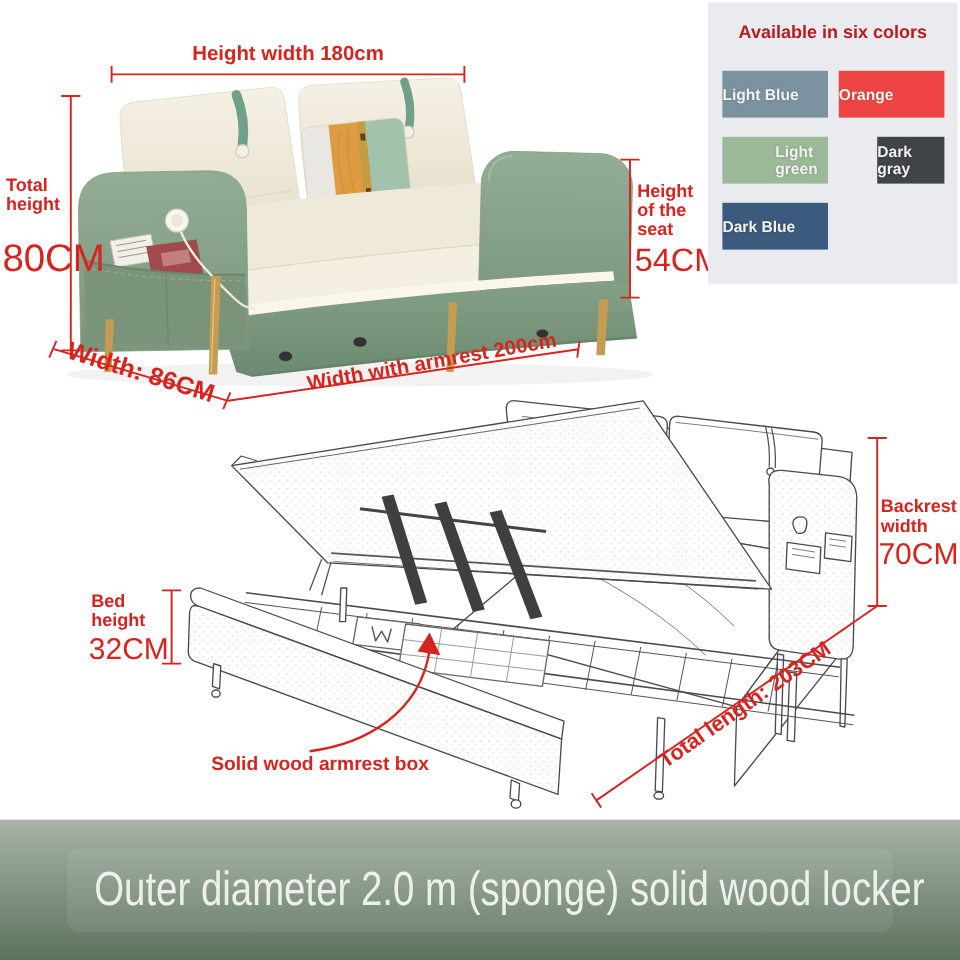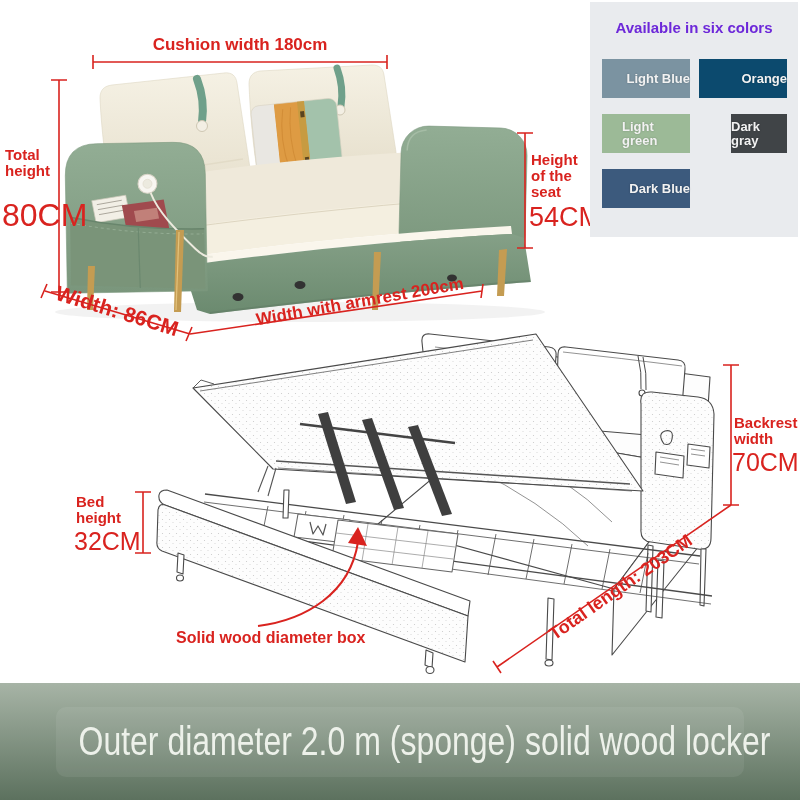--- a/index.html
+++ b/index.html
@@ -27,7 +27,7 @@
   .lbl-storage{left:176px;top:629px;width:210px;font-size:16px;}
   
   .color-panel{position:absolute;left:590px;top:2px;width:208px;height:235px;background:#e9ebee;}
-  .panel-title{margin-top:17px;text-align:center;color:#6d28d9;font-size:15px;font-weight:bold;}
+  .panel-title{margin-top:17px;text-align:center;color:#b91c1c;font-size:15px;font-weight:bold;}
   .swatch-grid{position:absolute;left:12px;top:57px;width:184px;
                display:grid;grid-template-columns:88px 88px;grid-auto-rows:39px;
                column-gap:9px;row-gap:16px;}

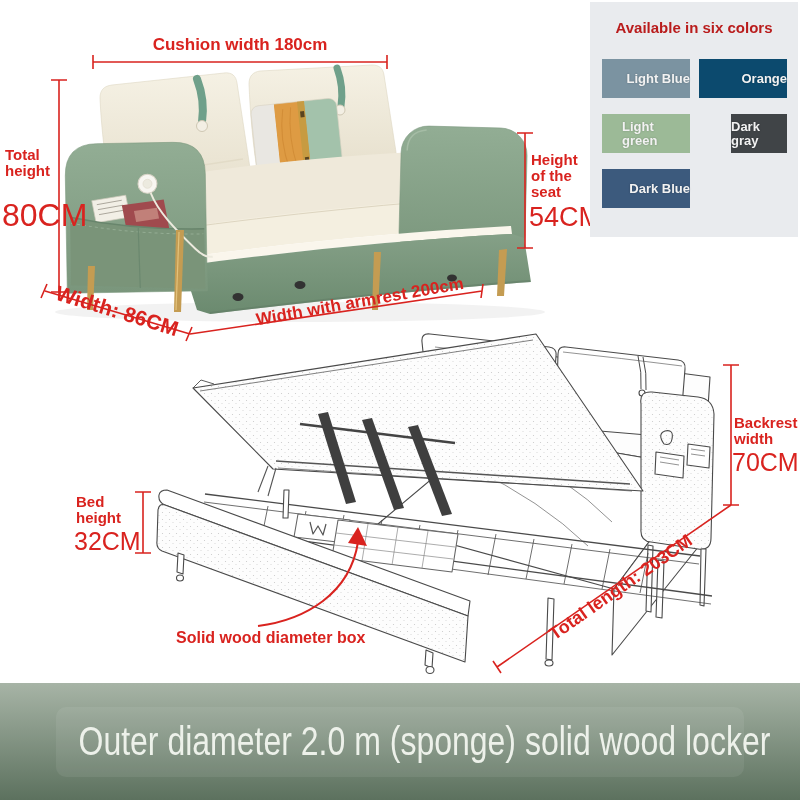--- a/index.html
+++ b/index.html
@@ -230,7 +230,7 @@
     </g>
   </svg>
 
-  <div class="dim lbl-cushion-width">Cushion width 180cm</div>
+  <div class="dim lbl-cushion-width">Height width 180cm</div>
   <div class="dim lbl-total-height">
     <span>Total height</span>
     <span class="num">80CM</span>

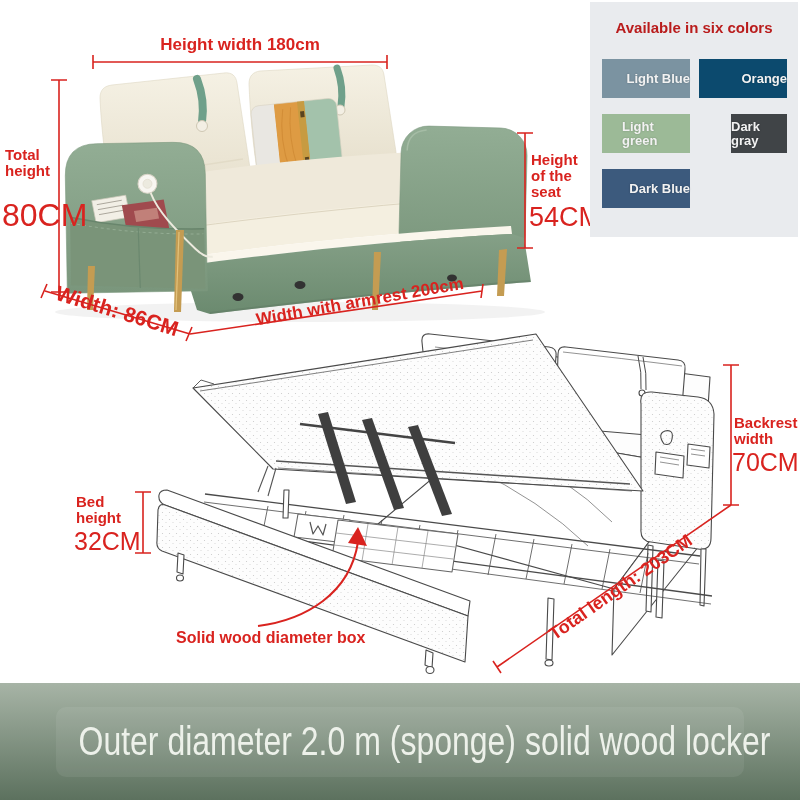--- a/index.html
+++ b/index.html
@@ -31,7 +31,7 @@
   .swatch-grid{position:absolute;left:12px;top:57px;width:184px;
                display:grid;grid-template-columns:88px 88px;grid-auto-rows:39px;
                column-gap:9px;row-gap:16px;}
-  .swatch{display:flex;align-items:center;justify-content:flex-end;
+  .swatch{display:flex;align-items:center;justify-content:flex-start;
           color:#f2f2f2;font-size:13px;font-weight:bold;line-height:14px;
           text-shadow:0 0 2px rgba(0,0,0,0.25);}
   .swatch.left{justify-content:flex-start;padding-left:20px;box-sizing:border-box;}

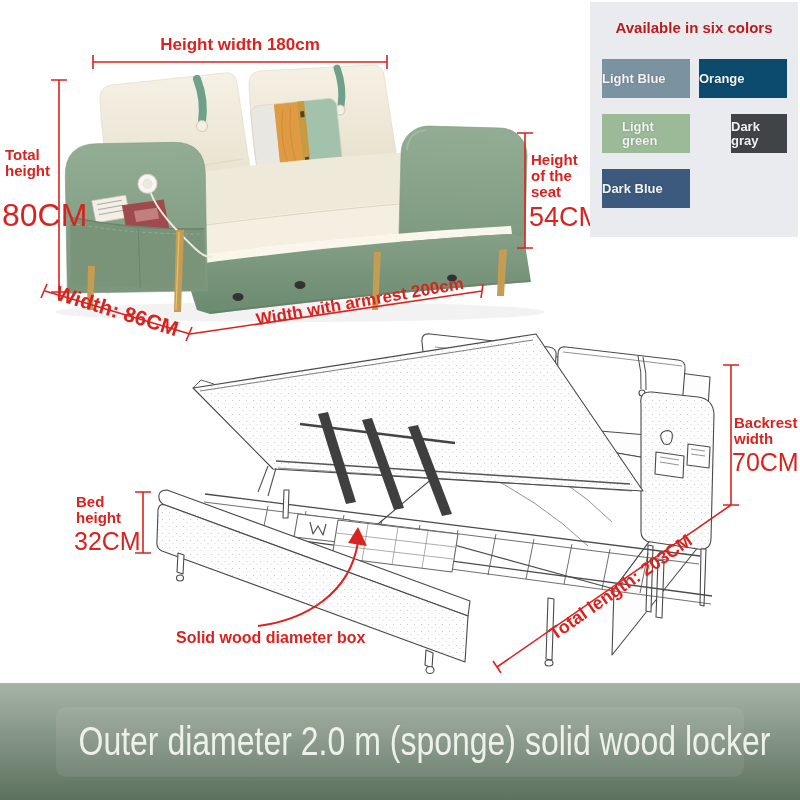--- a/index.html
+++ b/index.html
@@ -258,7 +258,7 @@
       <div class="swatch" style="background-color: rgb(123, 147, 161);">
         <span>Light Blue</span>
         </div>
-      <div class="swatch" style="background-color: #0c4a6e;">
+      <div class="swatch" style="background-color: #ef4444;">
         <span>Orange</span>
         </div>
       <div class="swatch left" style="background-color: rgb(156, 186, 151);">

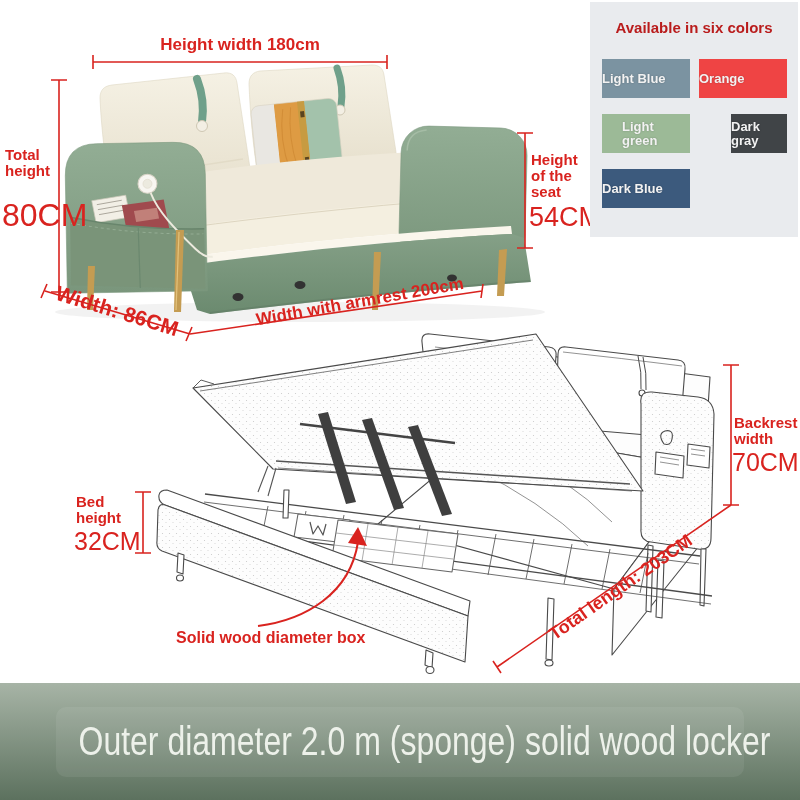--- a/index.html
+++ b/index.html
@@ -34,7 +34,7 @@
   .swatch{display:flex;align-items:center;justify-content:flex-start;
           color:#f2f2f2;font-size:13px;font-weight:bold;line-height:14px;
           text-shadow:0 0 2px rgba(0,0,0,0.25);}
-  .swatch.left{justify-content:flex-start;padding-left:20px;box-sizing:border-box;}
+  .swatch.left{justify-content:flex-end;padding-left:20px;box-sizing:border-box;}
   
   .banner{position:absolute;left:0;top:683px;width:800px;height:117px;
           background:linear-gradient(#a7b4a6,#5c715e);padding-left:48px;}

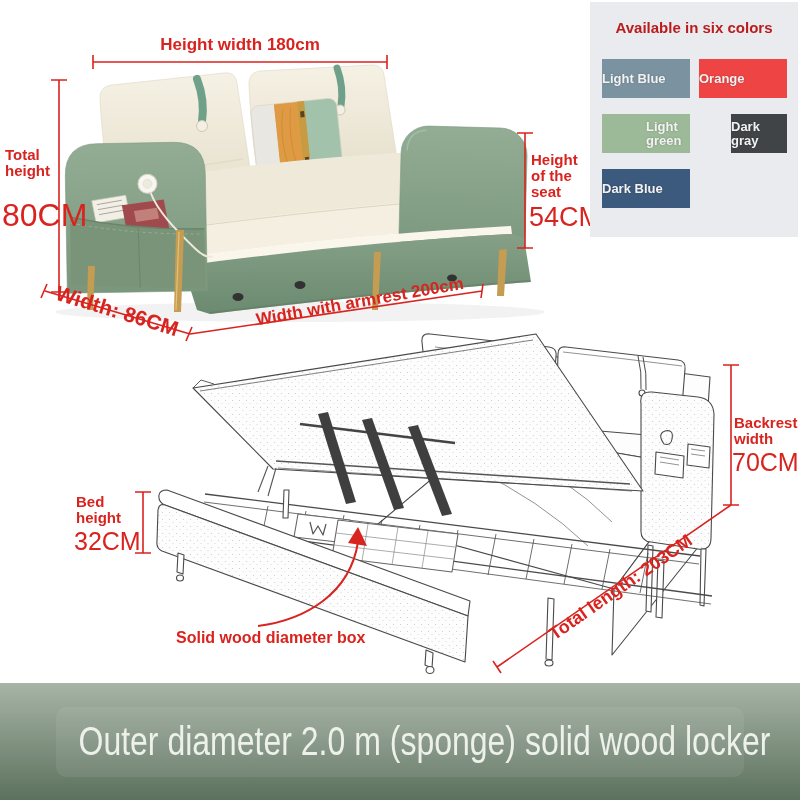--- a/index.html
+++ b/index.html
@@ -250,7 +250,7 @@
     <span class="num">70CM</span>
   </div>
   <div class="dim lbl-total-length">Total length: 203CM</div>
-  <div class="dim lbl-storage">Solid wood diameter box</div>
+  <div class="dim lbl-storage">Solid wood armrest box</div>
 
   <div class="color-panel">
     <div class="panel-title">Available in six colors</div>

